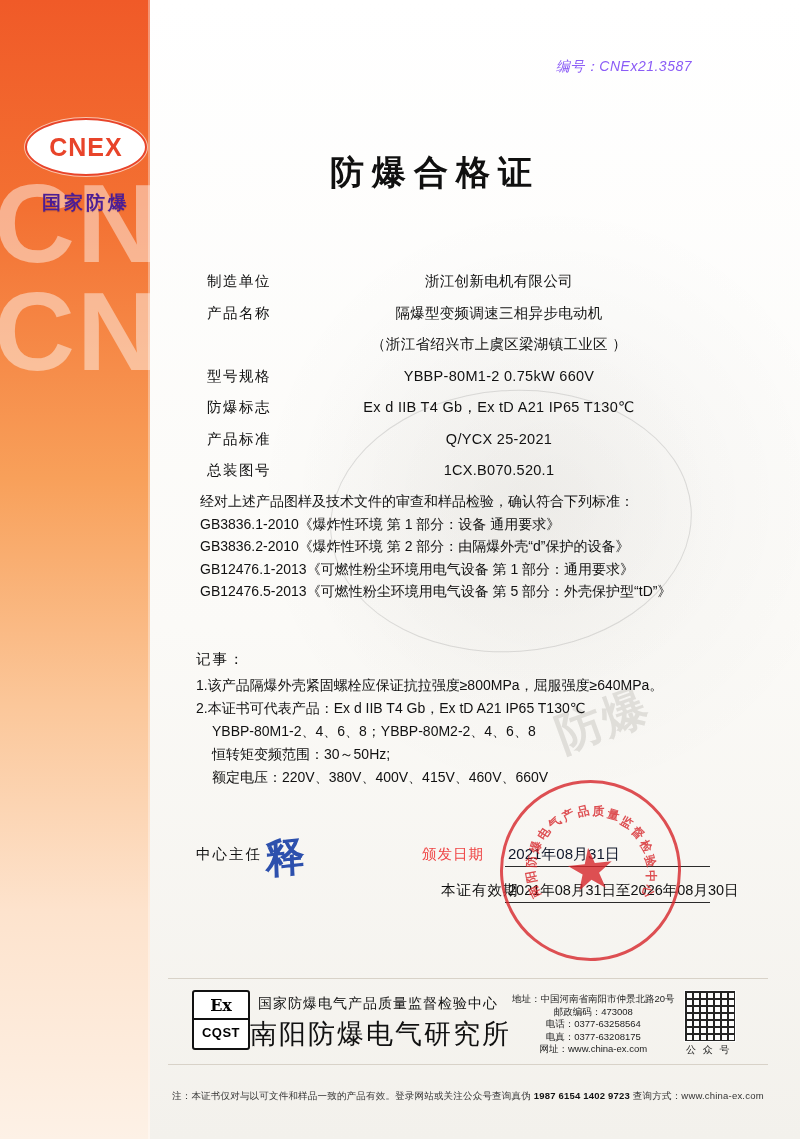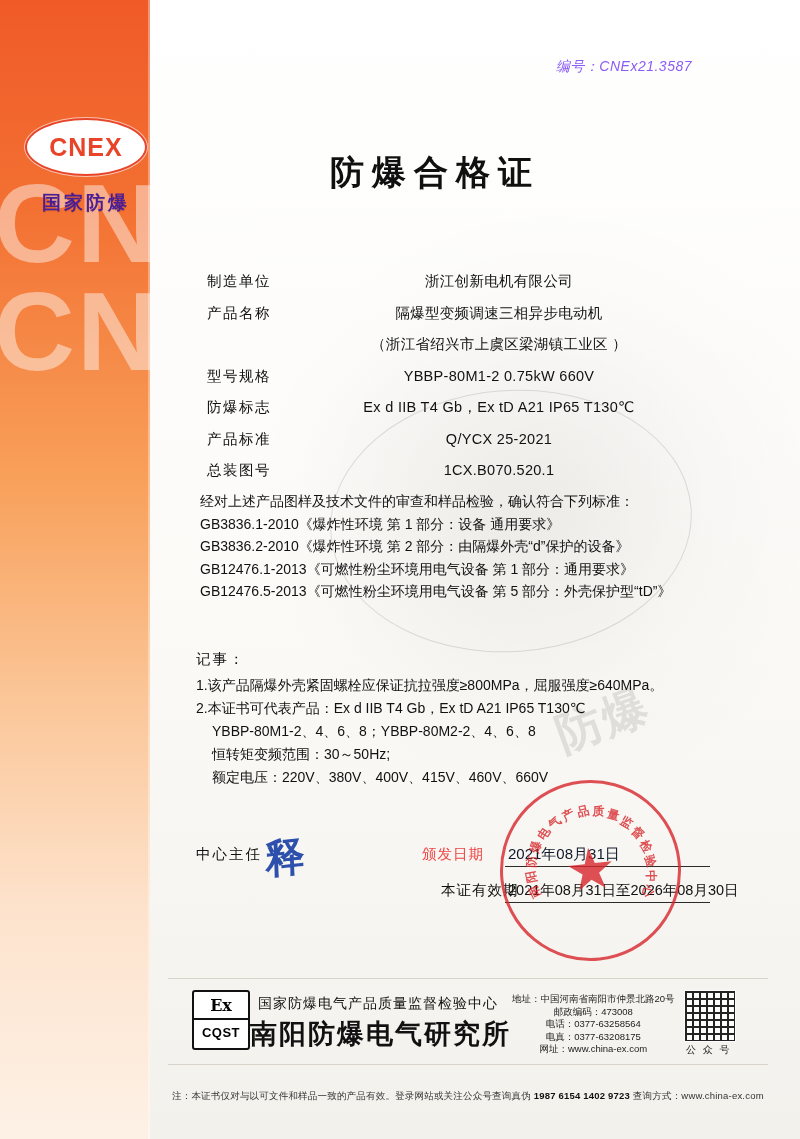--- a/index.html
+++ b/index.html
@@ -174,7 +174,7 @@
     position:absolute;left:258px;top:995px;font-size:14px;color:#111;letter-spacing:1px;
   }
   .org-big{
-    position:absolute;left:250px;top:1016px;font-size:27px;font-weight:bold;color:#111;letter-spacing:2px;
+    position:absolute;left:250px;top:1016px;font-size:27px;font-weight:normal;color:#111;letter-spacing:2px;
   }
   .addr{
     position:absolute;left:512px;top:993px;font-size:9.5px;color:#222;line-height:12.5px;text-align:center;

